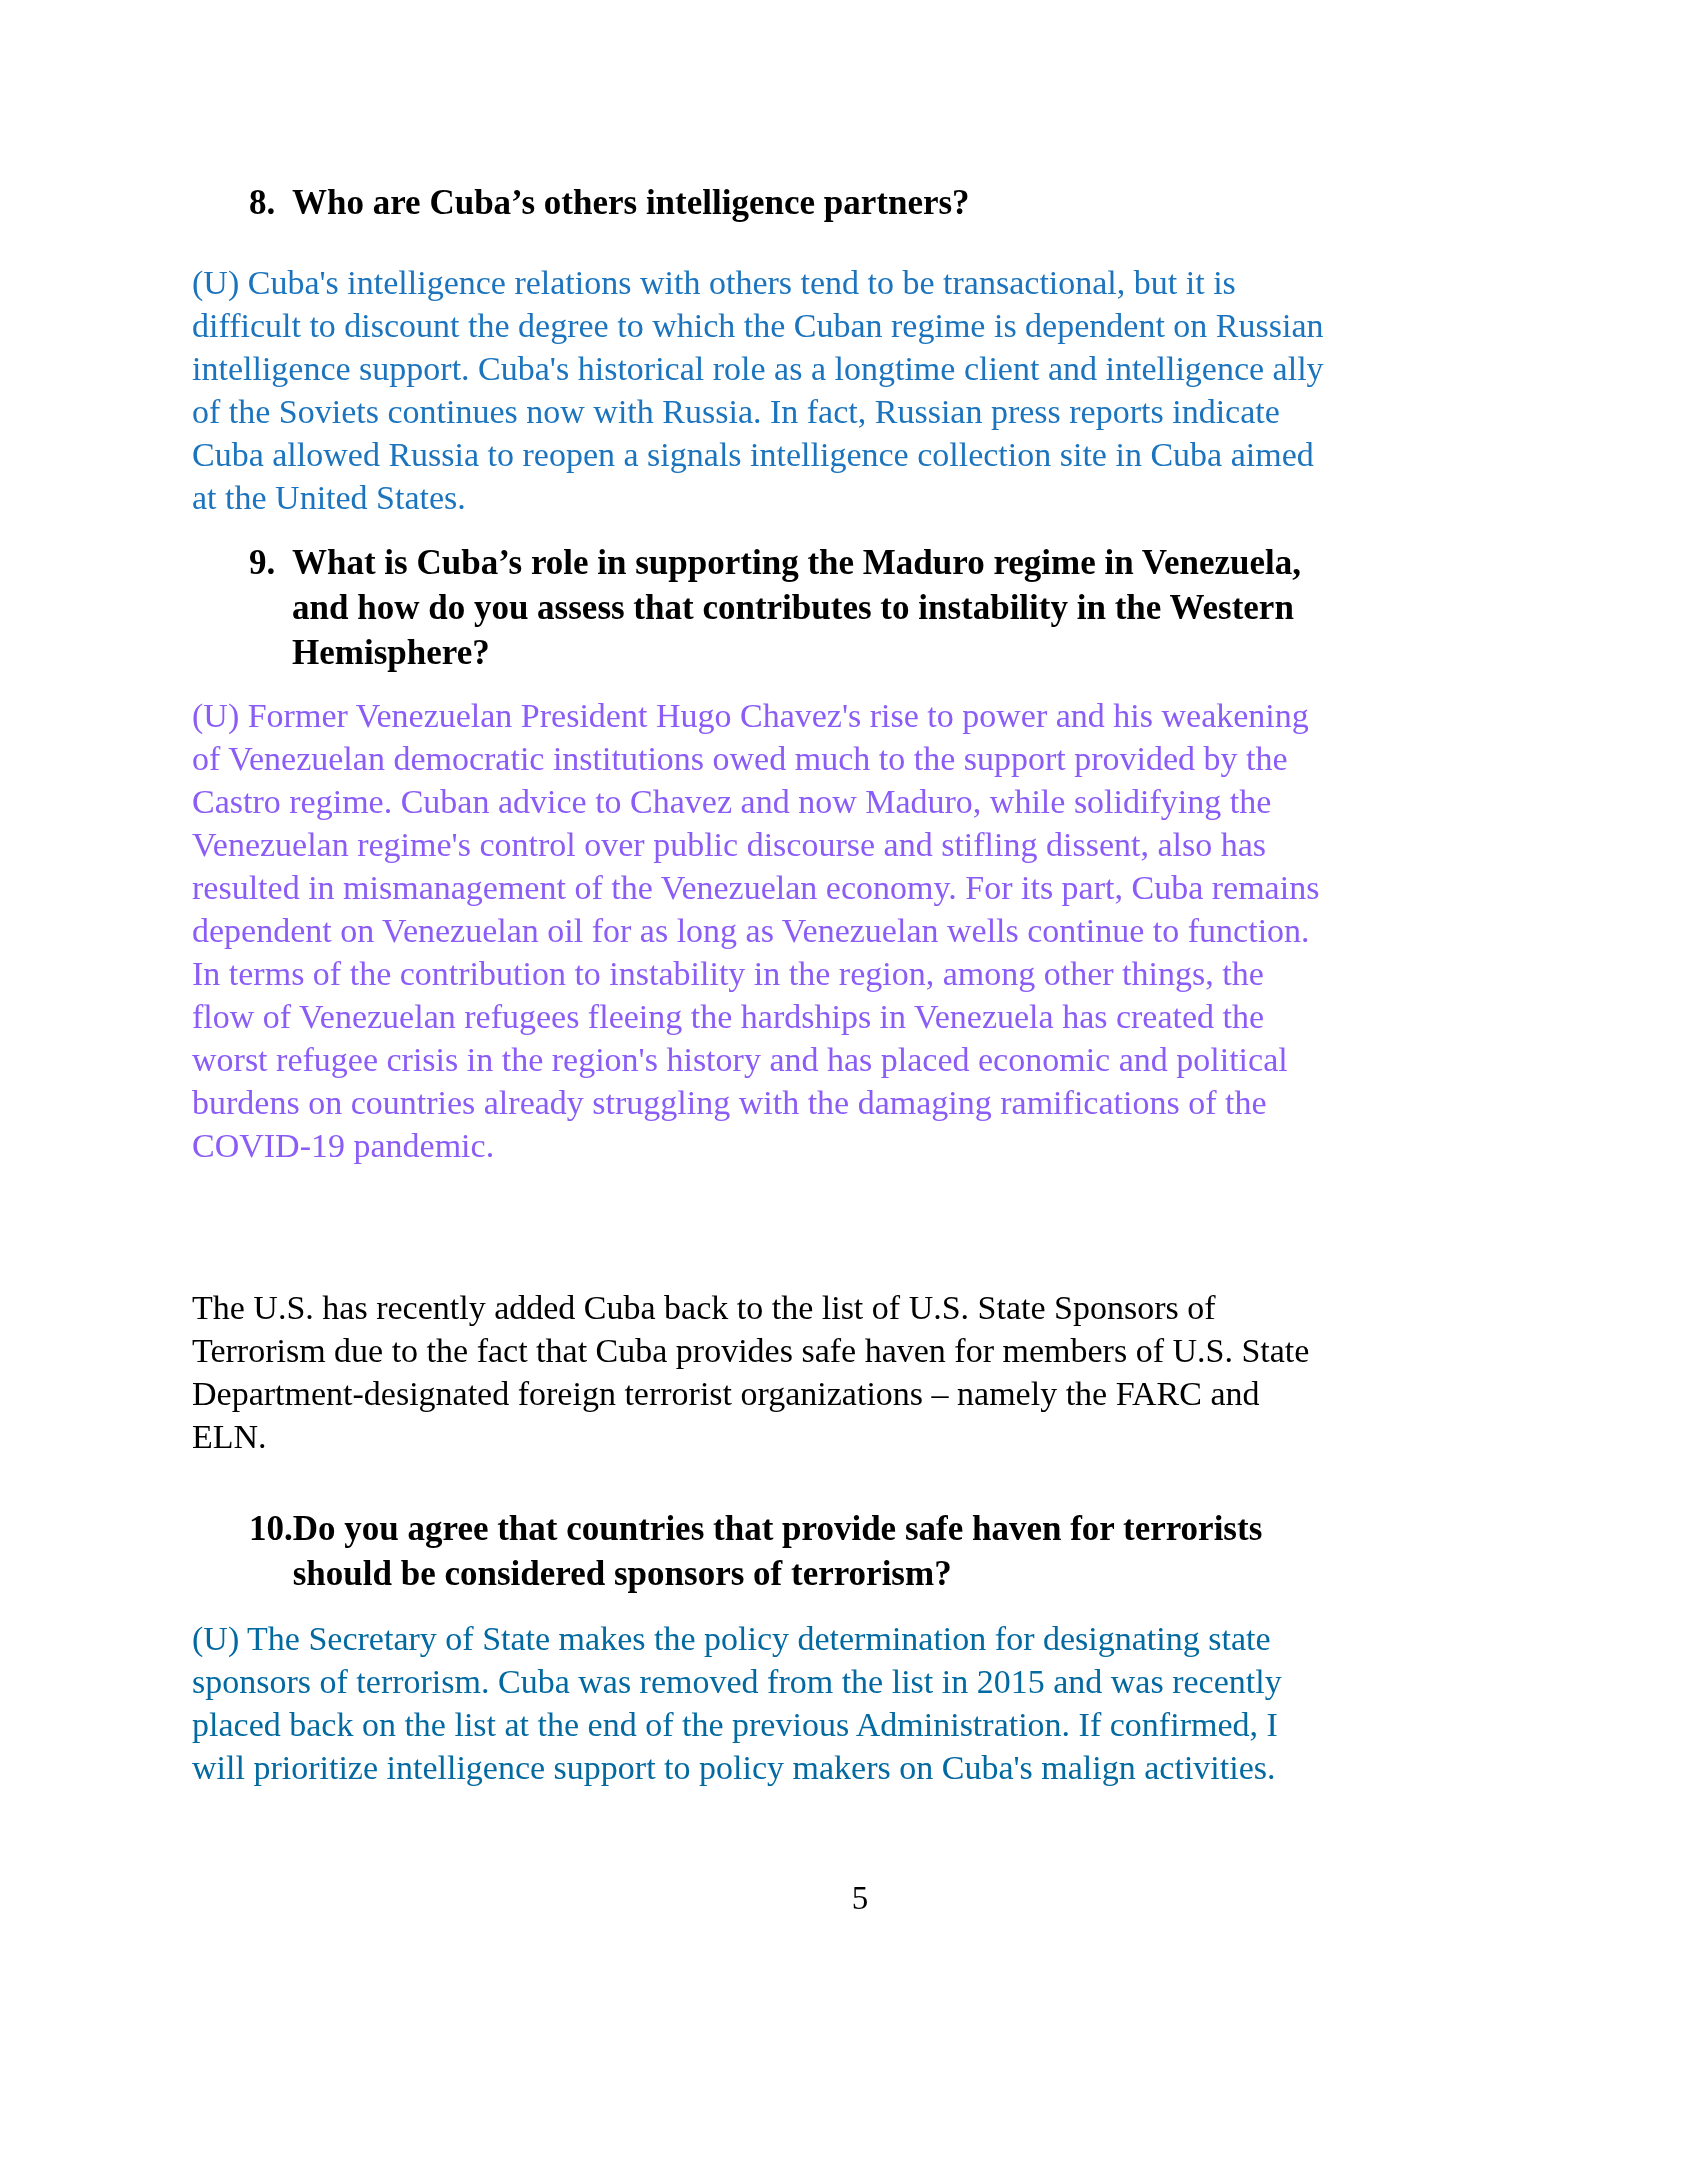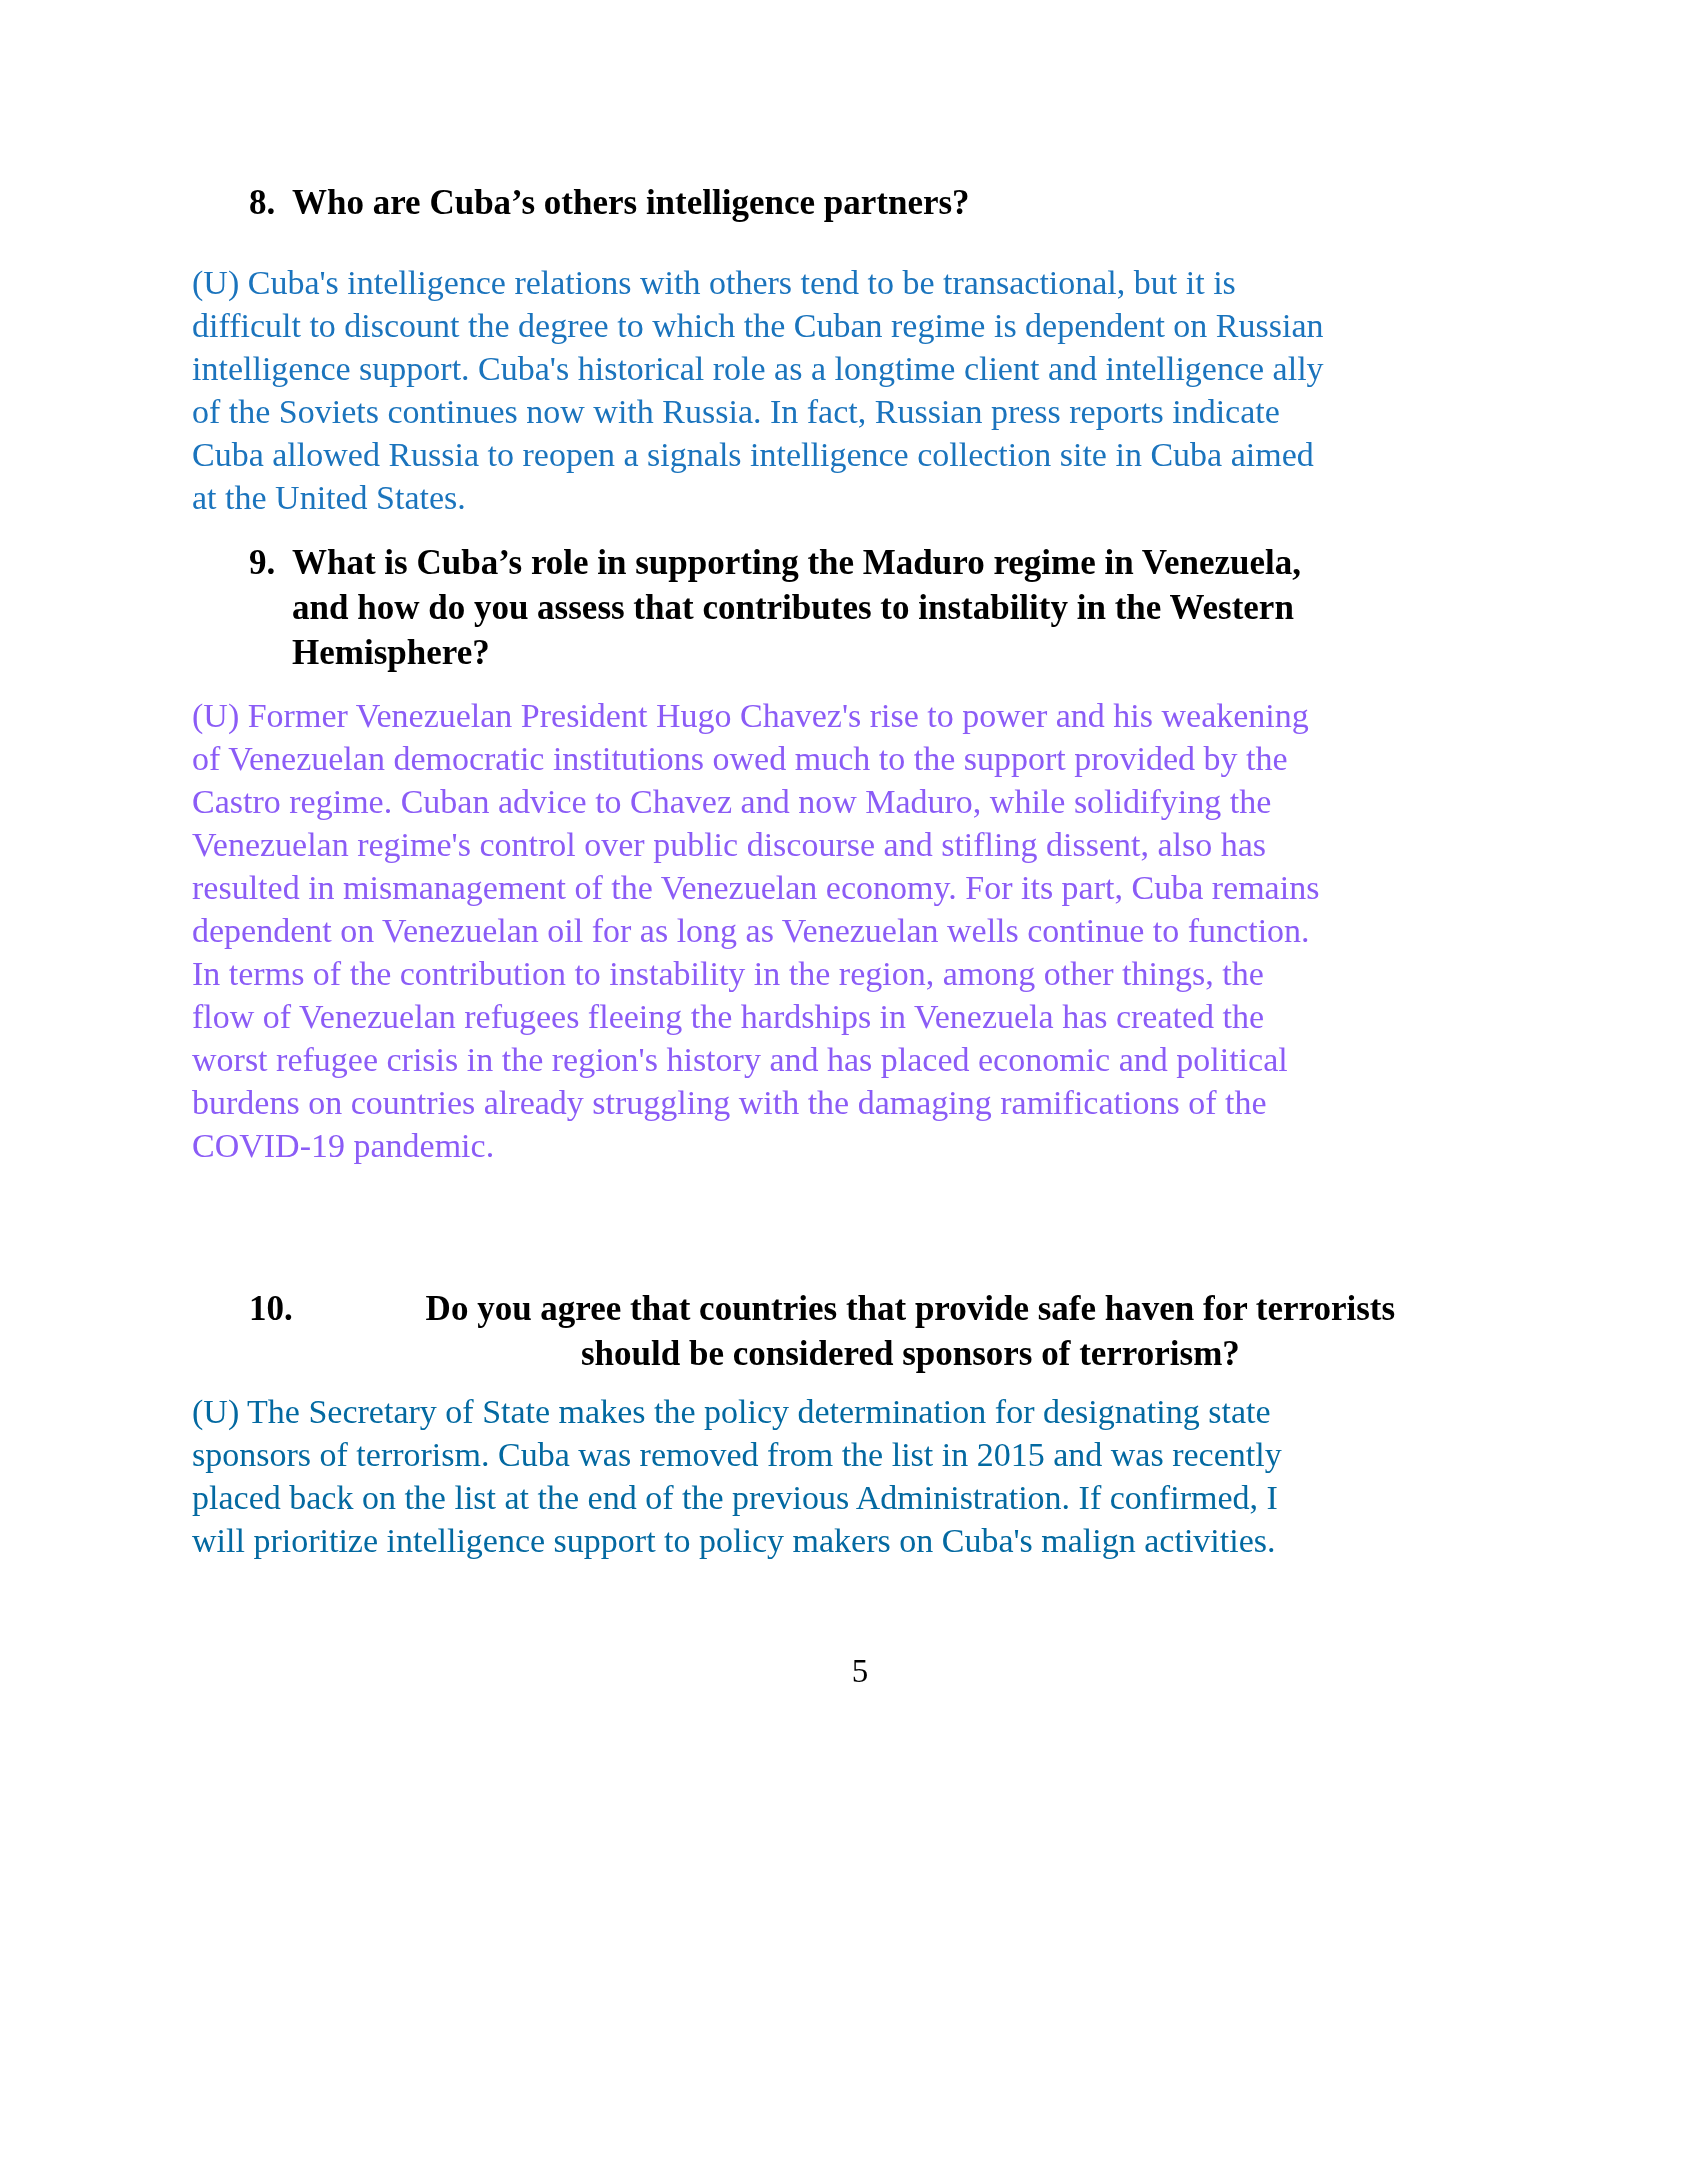--- a/index.html
+++ b/index.html
@@ -99,6 +99,10 @@
 burdens on countries already struggling with the damaging ramifications of the
 COVID-19 pandemic.</div>
 
+  <div class="bridge lines">The U.S. has recently added Cuba back to the list of U.S. State Sponsors of
+Terrorism due to the fact that Cuba provides safe haven for members of U.S. State
+Department-designated foreign terrorist organizations – namely the FARC and
+ELN.</div>
 
   <div class="question q10">
     <div class="qnum">10.</div>

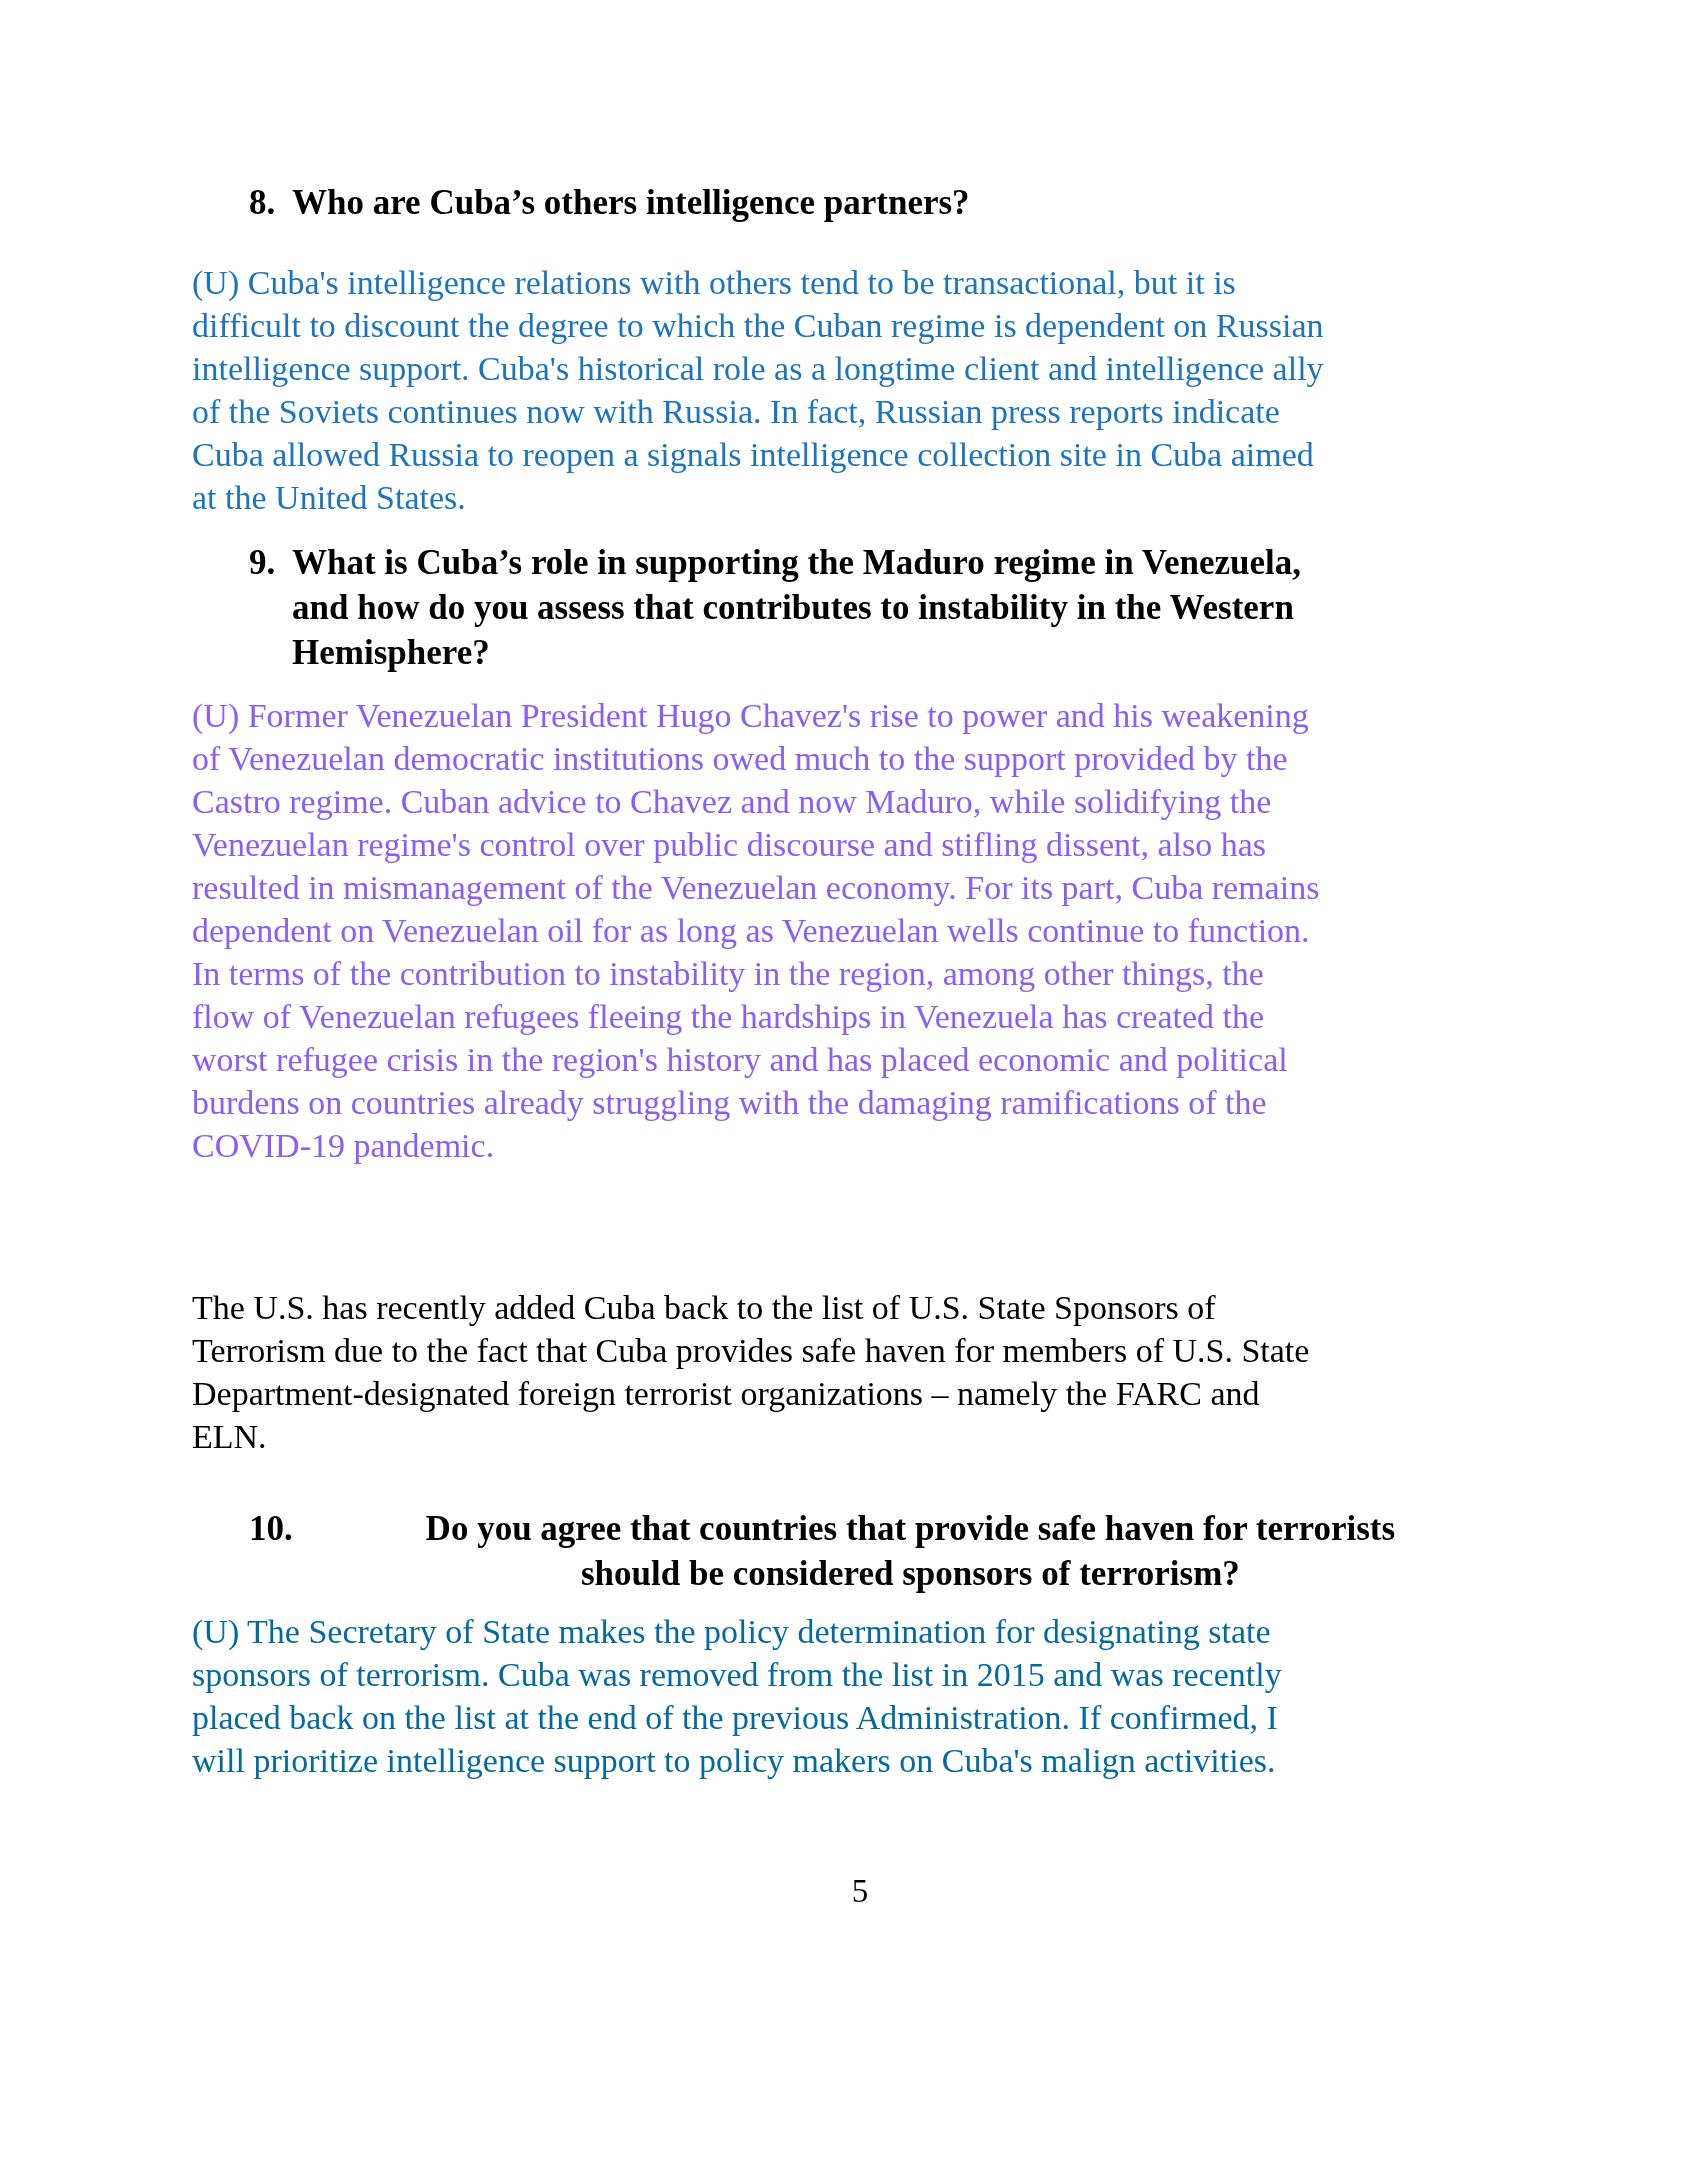--- a/index.html
+++ b/index.html
@@ -39,7 +39,7 @@
   }
   .q8 { margin-bottom: 36px; }
   .q9 { margin-bottom: 18.5px; }
-  .q10 { margin-bottom: 14px; text-align: center; }
+  .q10 { margin-bottom: 21px; }
   .answer {
     font-size: 34px;
     line-height: 43px;

